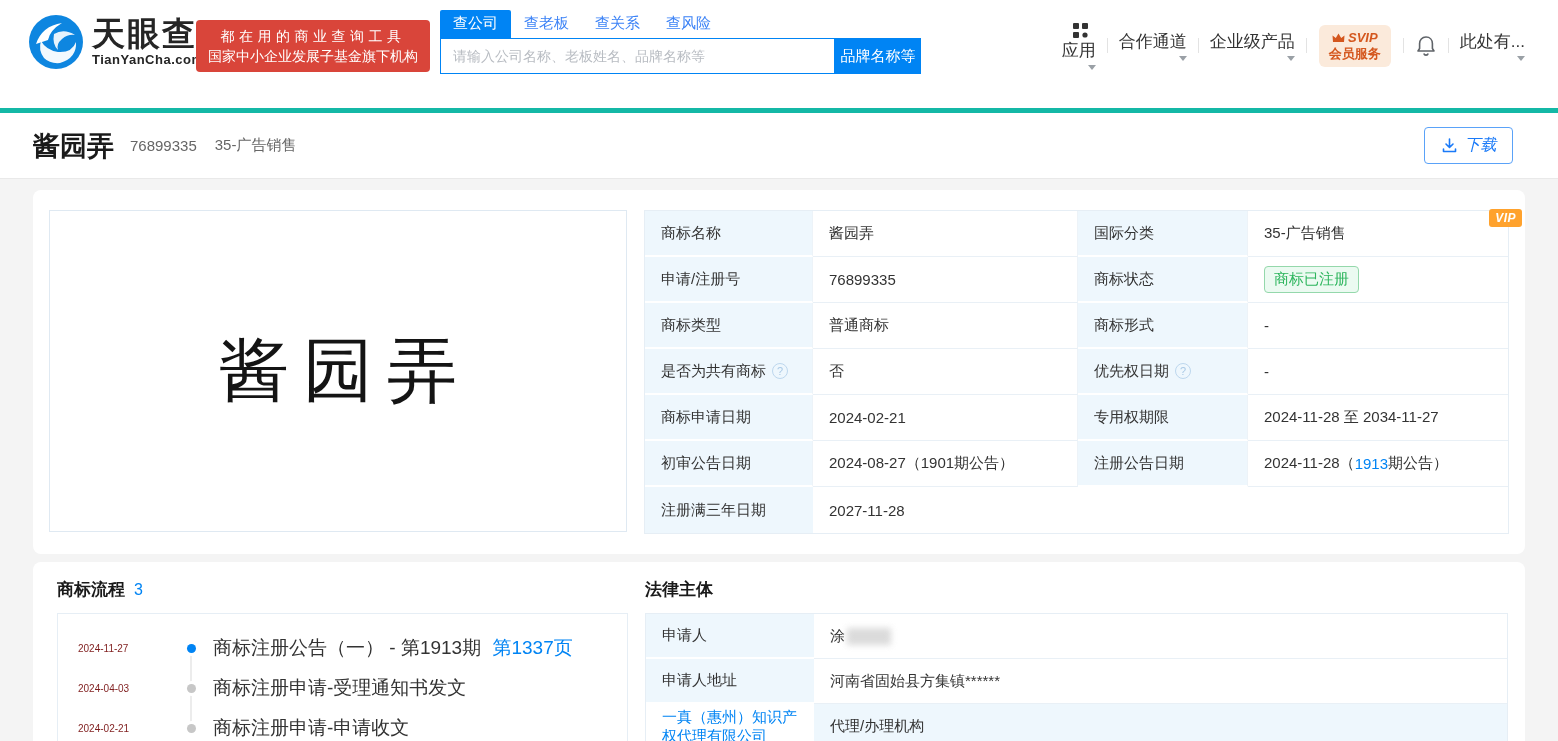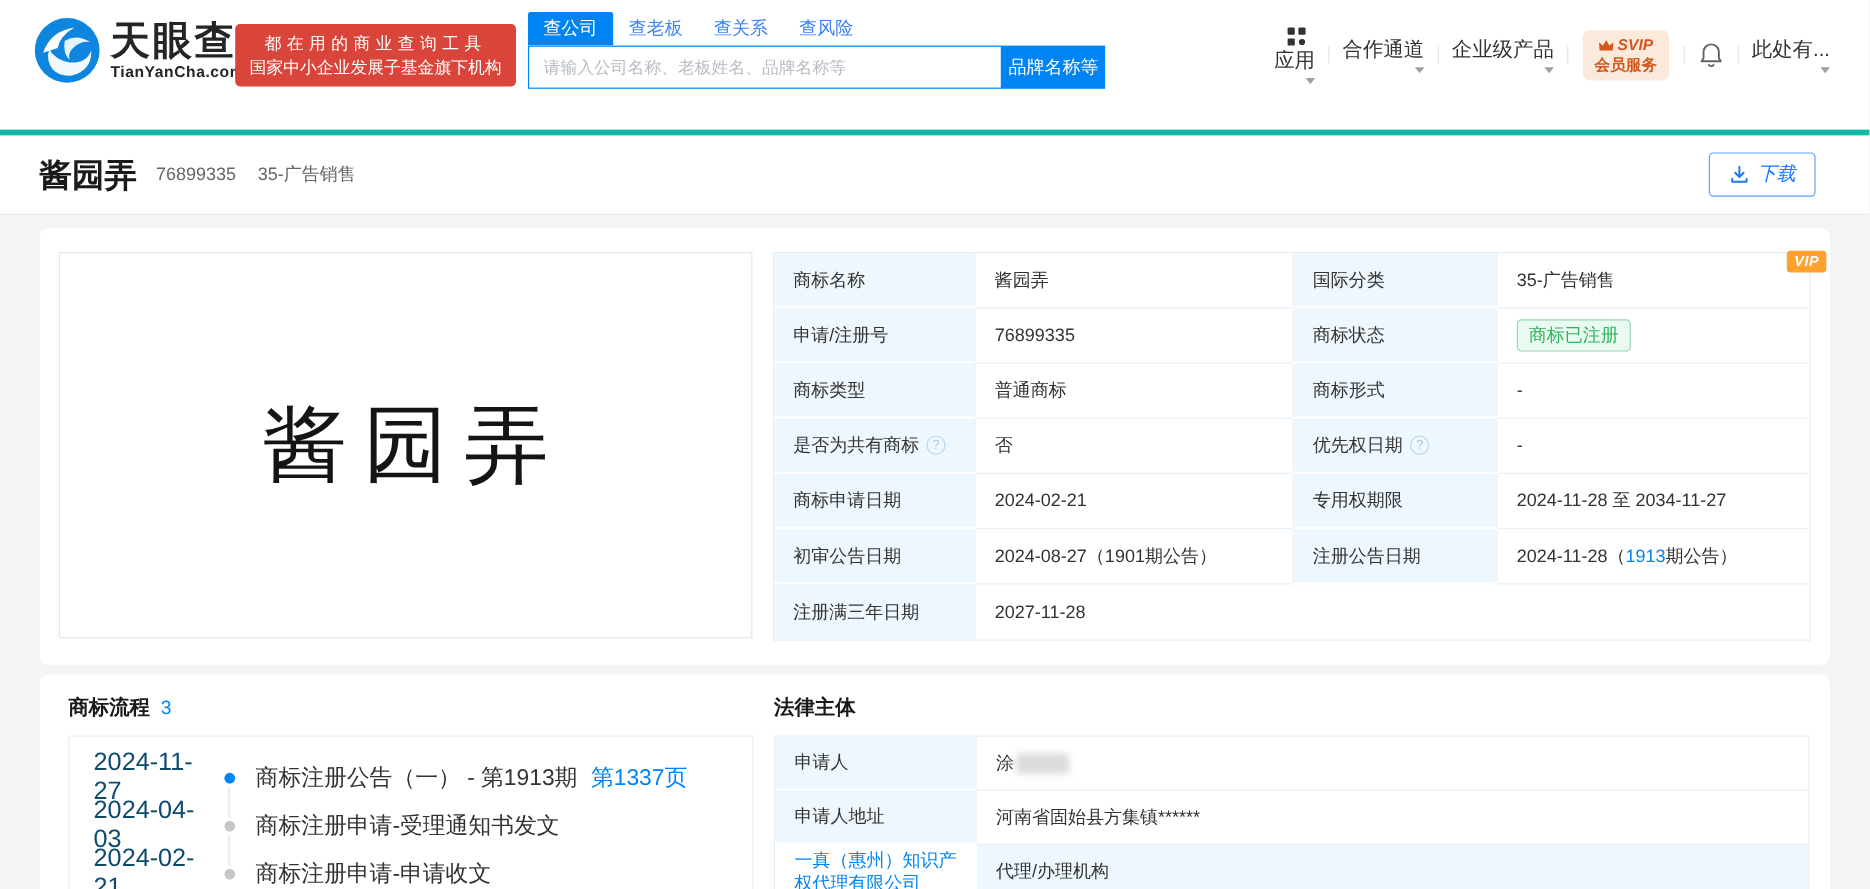--- a/index.html
+++ b/index.html
@@ -136,7 +136,7 @@
   }
   .tl-line { position: absolute; left: 132px; top: 34px; width: 2px; height: 80px; background: #ececec; }
   .tl-item { display: flex; align-items: center; height: 40px; position: relative; }
-  .tl-date { width: 100px; margin-left: 20px; font-size: 21px; color: #0c4a6e; }
+  .tl-date { width: 100px; margin-left: 20px; font-size: 10px; color: #7f1d1d; }
   .tl-dot {
     width: 9px; height: 9px; border-radius: 50%; background: #c7c7c7;
     margin: 0 17px 0 9px; flex: 0 0 auto; position: relative; z-index: 1;

